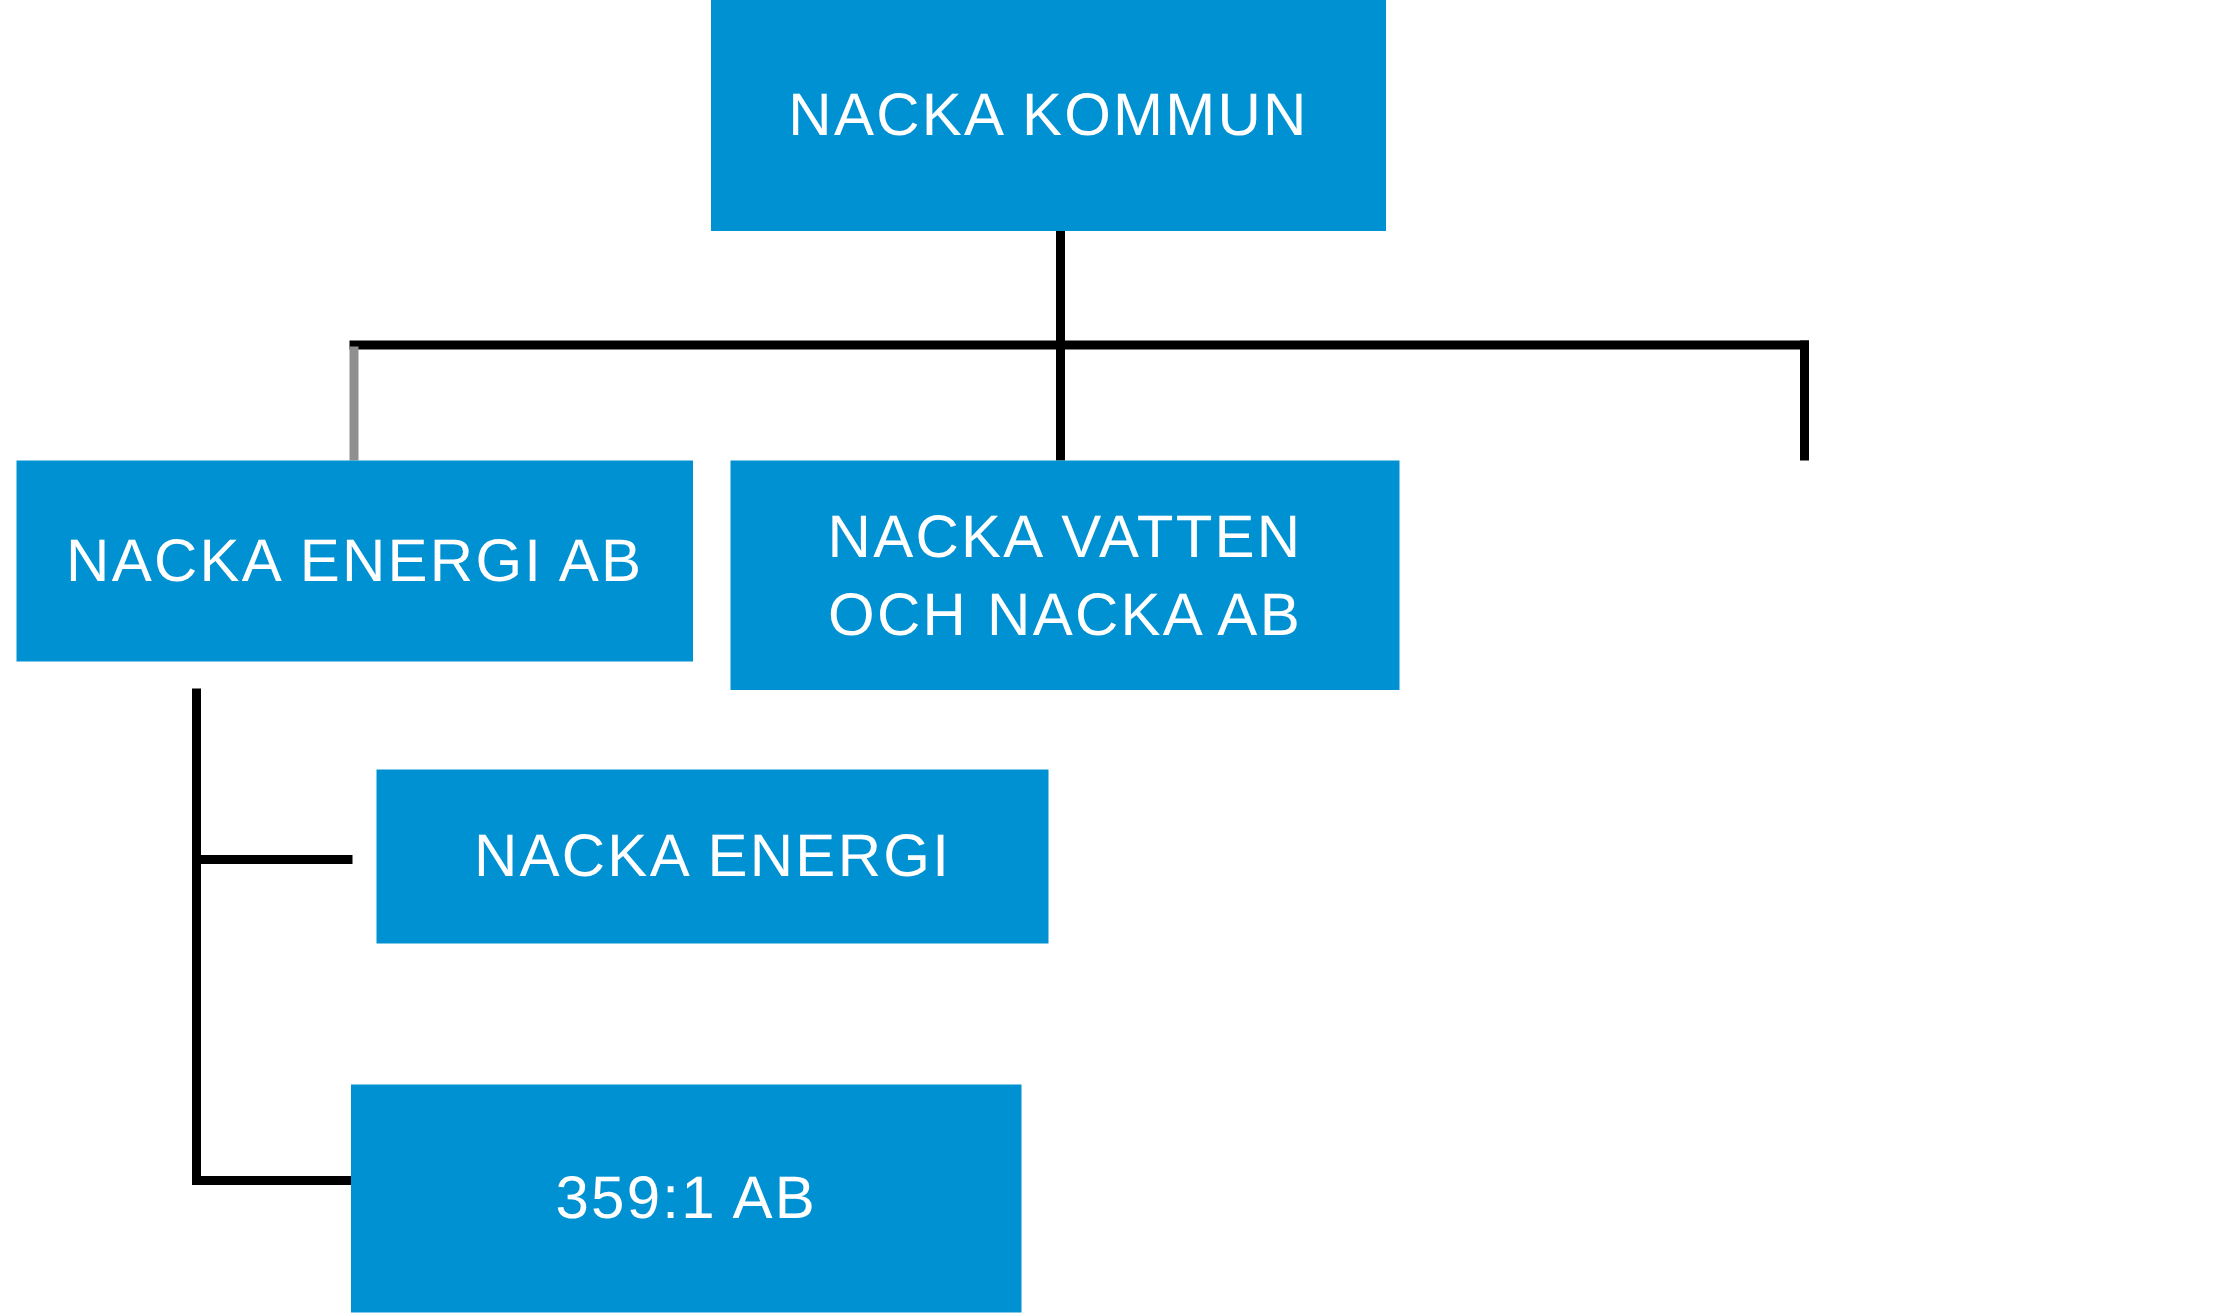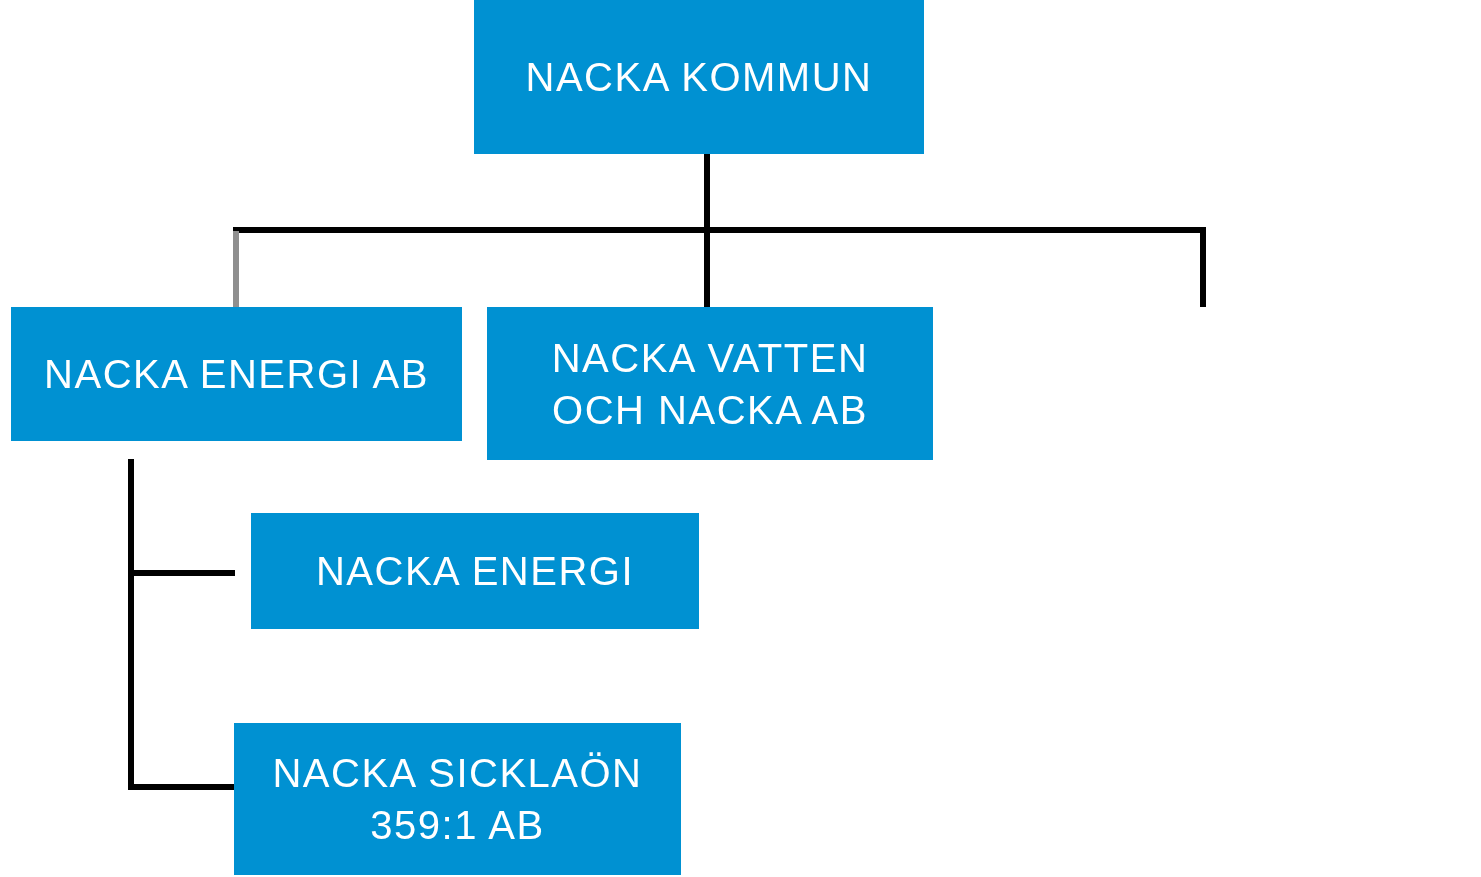--- a/index.html
+++ b/index.html
@@ -86,7 +86,6 @@
   </div>
 
   <div class="org-node" id="node-sicklaon">
-    <span class="line">NACKA SICKLAÖN</span>
     <span class="line">359:1 AB</span>
   </div>
 

